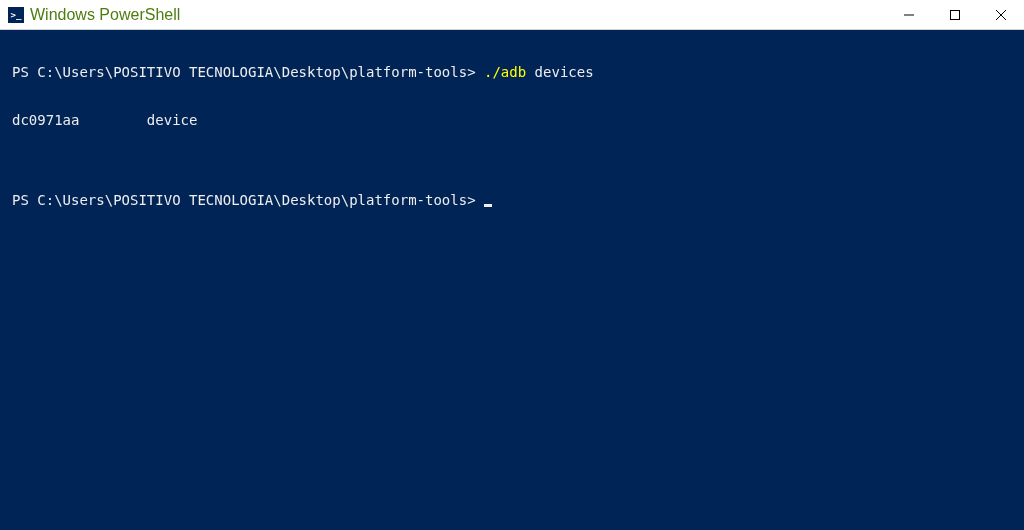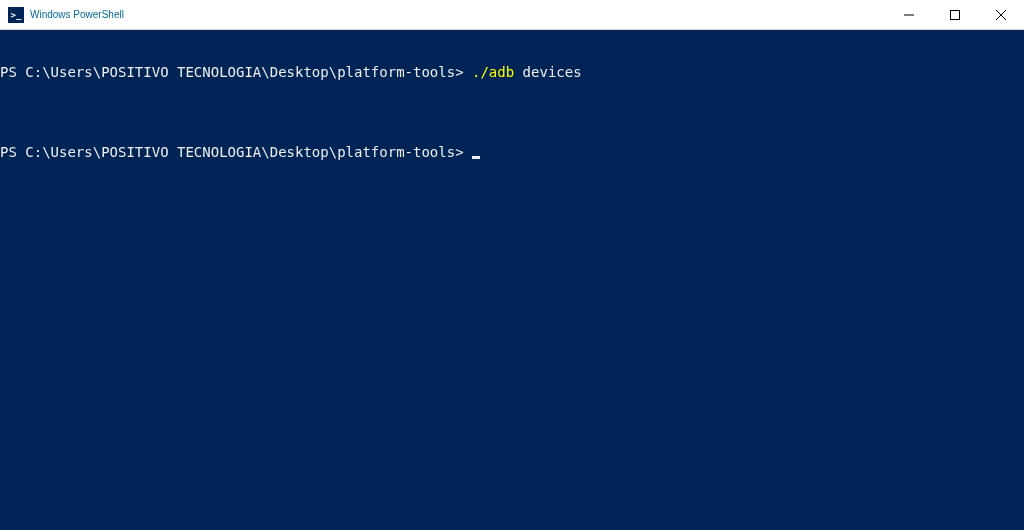--- a/index.html
+++ b/index.html
@@ -41,8 +41,8 @@
       font-family: Consolas, monospace;
     }
     .titlebar-title {
-      font-size: 10px;
-      color: #0369a1;
+      font-size: 16px;
+      color: #4d7c0f;
     }
     .titlebar-controls {
       display: flex;

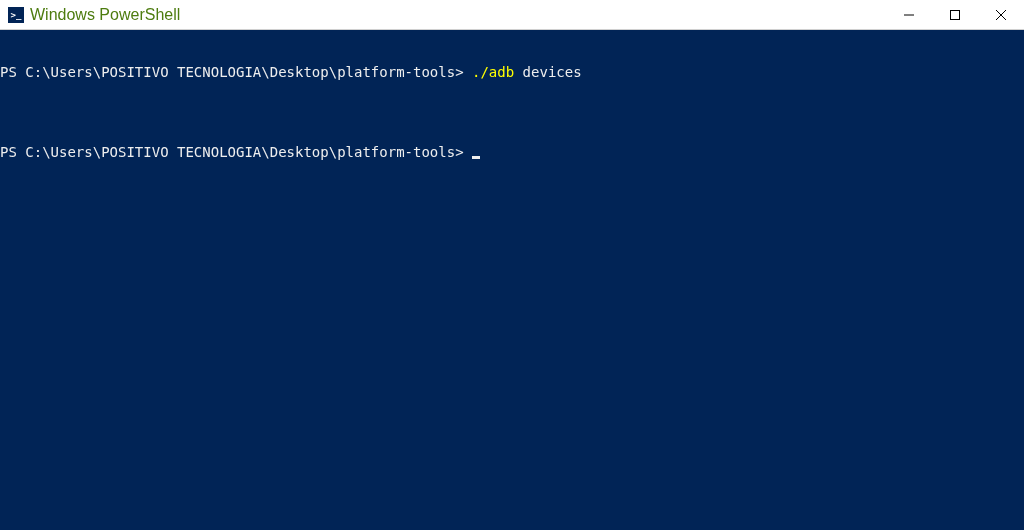--- a/index.html
+++ b/index.html
@@ -62,7 +62,7 @@
       width: 100%;
       height: calc(100% - 30px);
       background: #012456;
-      padding: 2px 0 0 0;
+      padding: 2px 0 0 12px;
       font-family: Consolas, 'Lucida Console', monospace;
       font-size: 14px;
       line-height: 16px;

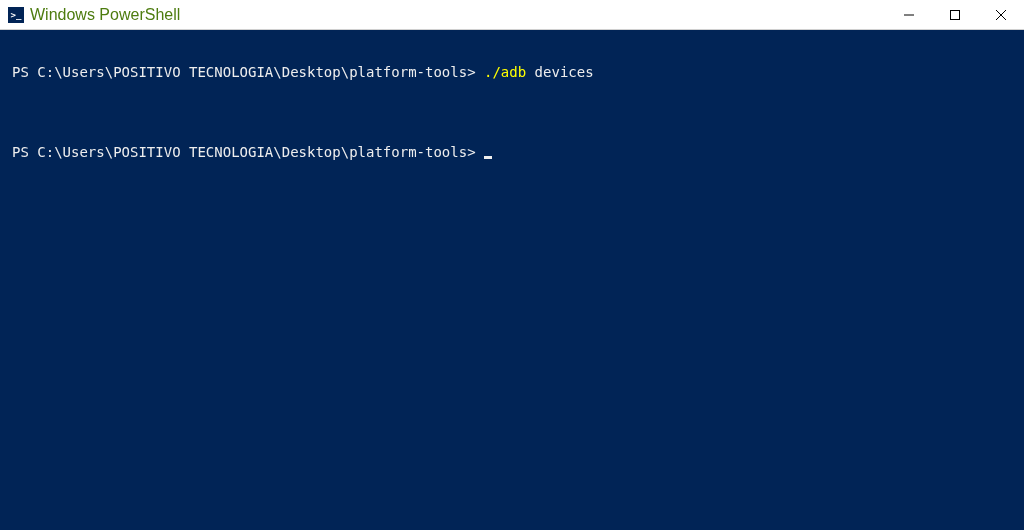--- a/index.html
+++ b/index.html
@@ -125,6 +125,7 @@
 
 <div class="terminal">
   <span class="line"><span class="prompt">PS C:\Users\POSITIVO TECNOLOGIA\Desktop\platform-tools&gt; </span><span class="cmd-yellow">./adb</span><span> devices</span></span>
+  <span class="line">dc0971aa        device</span>
   <span class="line"></span>
   <span class="line"><span class="prompt">PS C:\Users\POSITIVO TECNOLOGIA\Desktop\platform-tools&gt; </span><span class="cursor"></span></span>
 </div>

